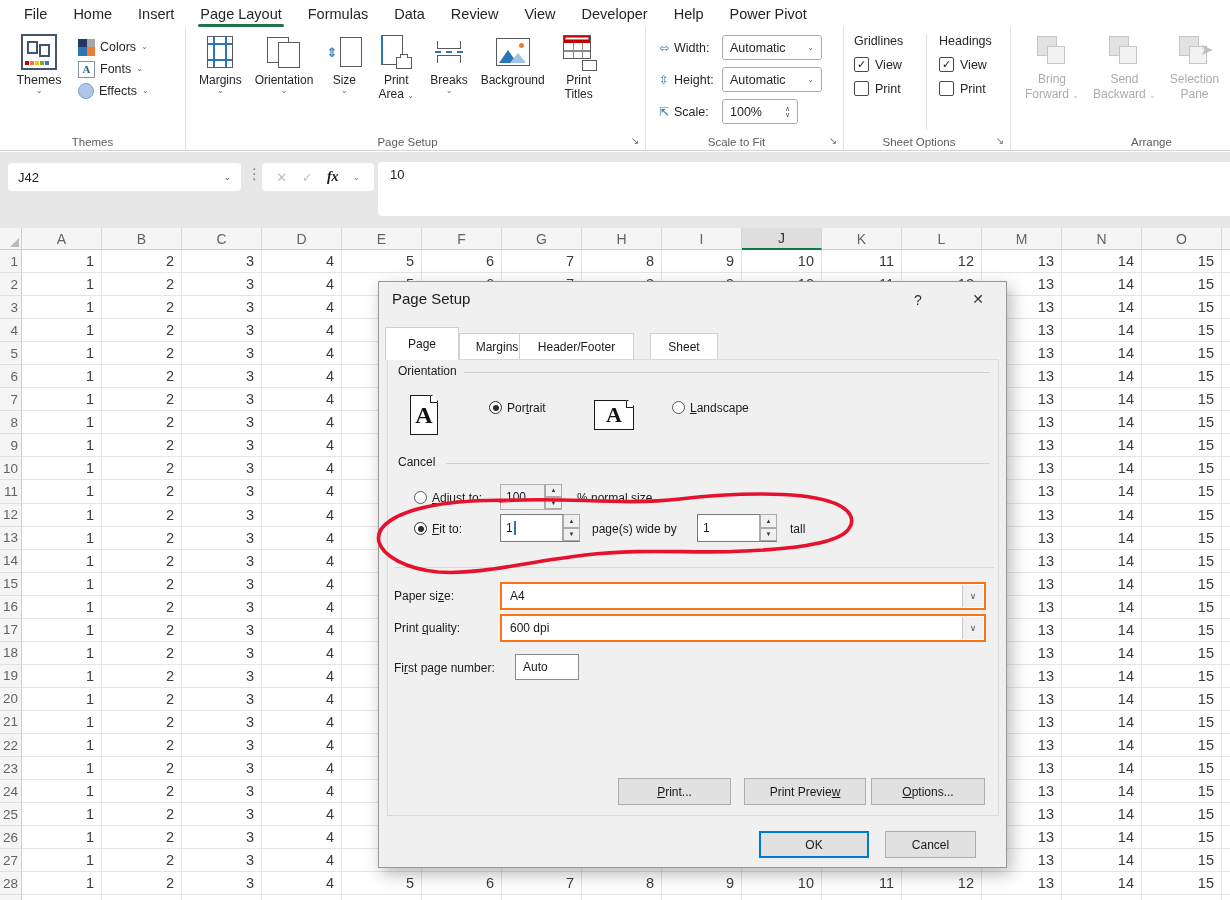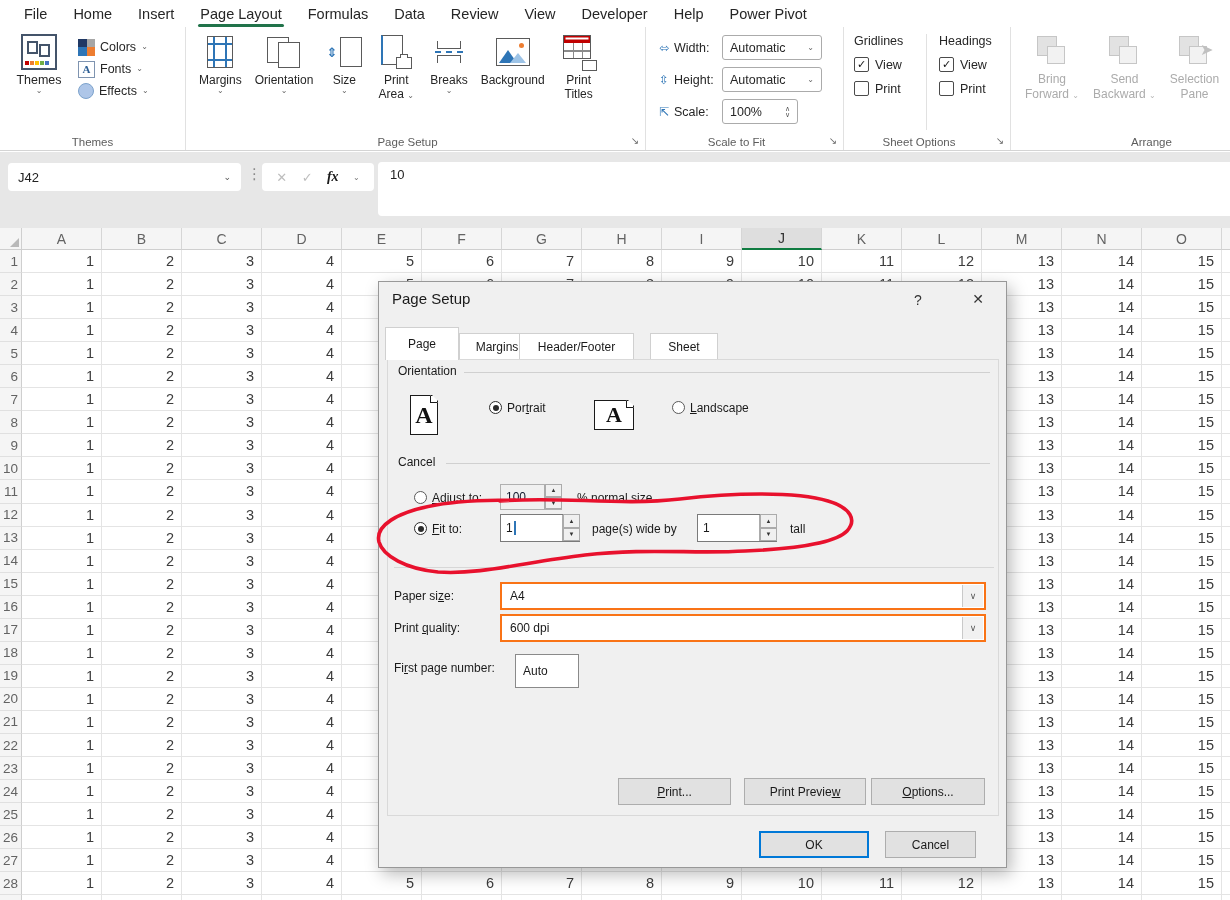--- a/index.html
+++ b/index.html
@@ -1044,7 +1044,7 @@
       </div>
 
       <span class="dlab" style="left:6px;top:301px">Fi<u>r</u>st page number:</span>
-      <div class="edit" style="left:127px;top:294px;width:64px;height:34px">Auto</div>
+      <div class="edit" style="left:127px;top:294px;width:64px;height:26px">Auto</div>
 
       <div class="dbtn" style="left:230px;top:418px;width:113px"><u>P</u>rint...</div>
       <div class="dbtn" style="left:356px;top:418px;width:122px">Print Previe<u>w</u></div>

